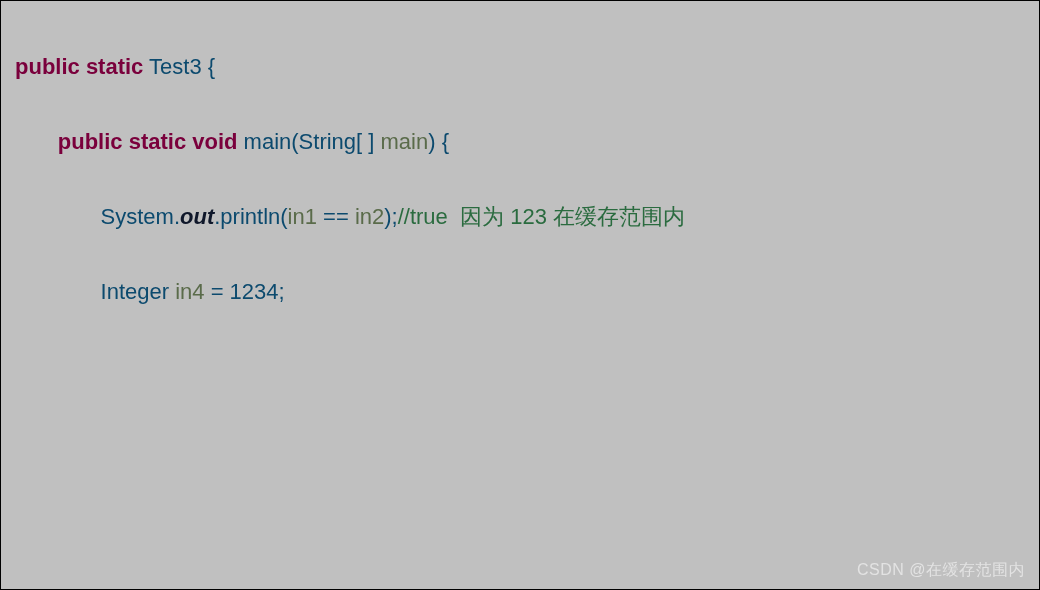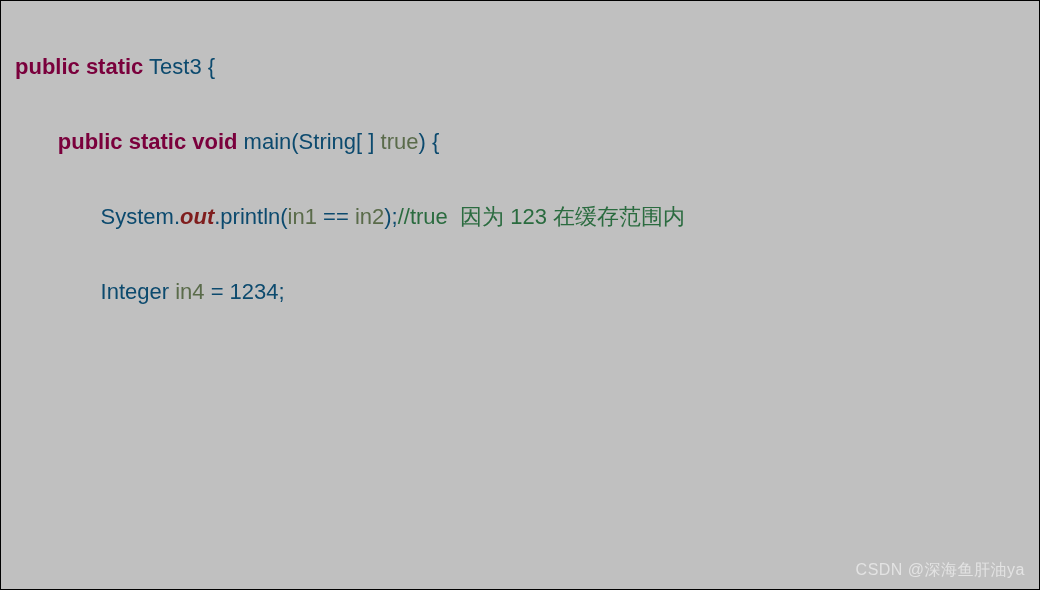--- a/index.html
+++ b/index.html
@@ -55,7 +55,7 @@
 
 <div class="code-block">
 <div><span class="kw">public static</span><span class="plain"> Test3 {</span></div>
-<div><span>       </span><span class="kw">public static void</span><span class="plain"> main(String[ ] </span><span class="var">true</span><span class="plain">) {</span></div>
+<div><span>       </span><span class="kw">public static void</span><span class="plain"> main(String[ ] </span><span class="var">main</span><span class="plain">) {</span></div>
 <div><span>              </span><span class="plain">System.</span><span class="field">out</span><span class="plain">.println(</span><span class="var">in1</span><span class="plain"> == </span><span class="var">in2</span><span class="plain">);</span><span class="comment">//true  因为 123 在缓存范围内</span></div>
 <div><span>              </span><span class="plain">Integer </span><span class="var">in4</span><span class="plain"> = 1234;</span></div>
 

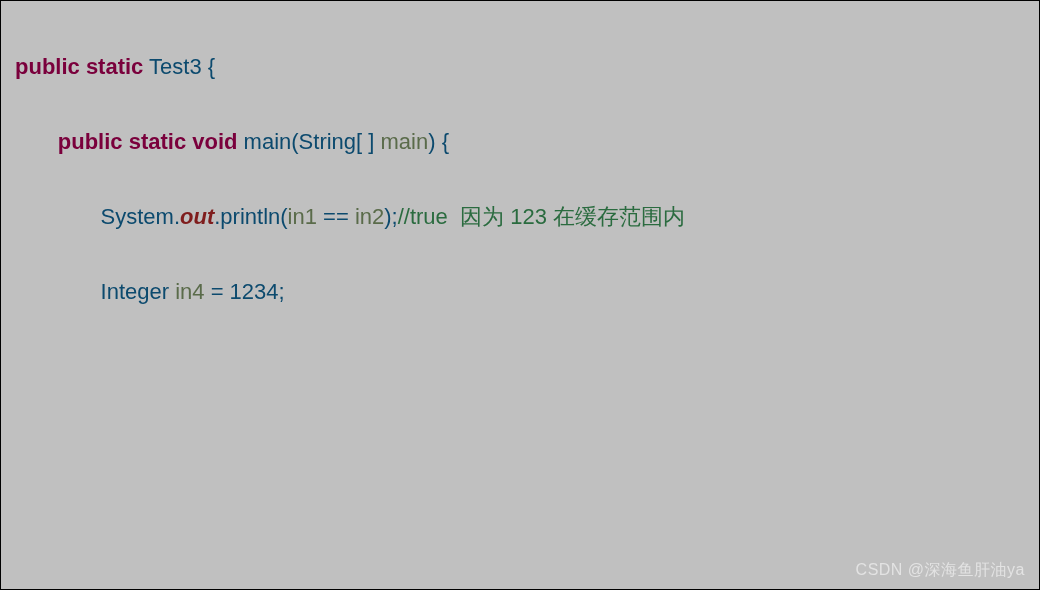--- a/index.html
+++ b/index.html
@@ -33,7 +33,7 @@
       color: #5a6b4a;
     }
     .field {
-      color: #7f1d1d;
+      color: #0f172a;
       font-style: italic;
       font-weight: bold;
     }

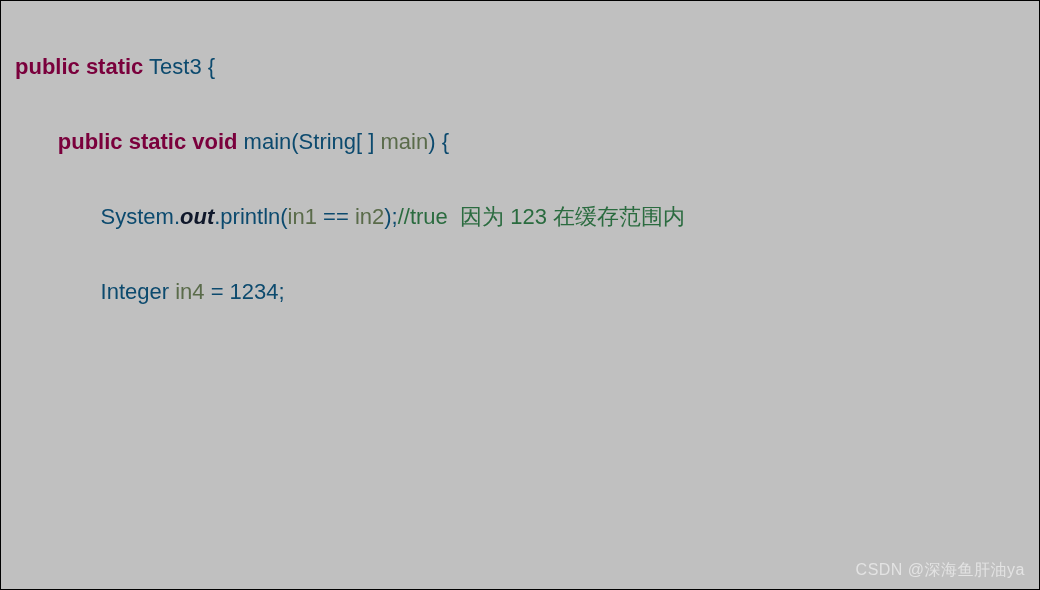--- a/index.html
+++ b/index.html
@@ -64,6 +64,6 @@
 
 </div>
 
-<div class="watermark">CSDN @深海鱼肝油ya</div>
+<div class="watermark">CSDN @在缓存范围内</div>
 
 </body></html>

